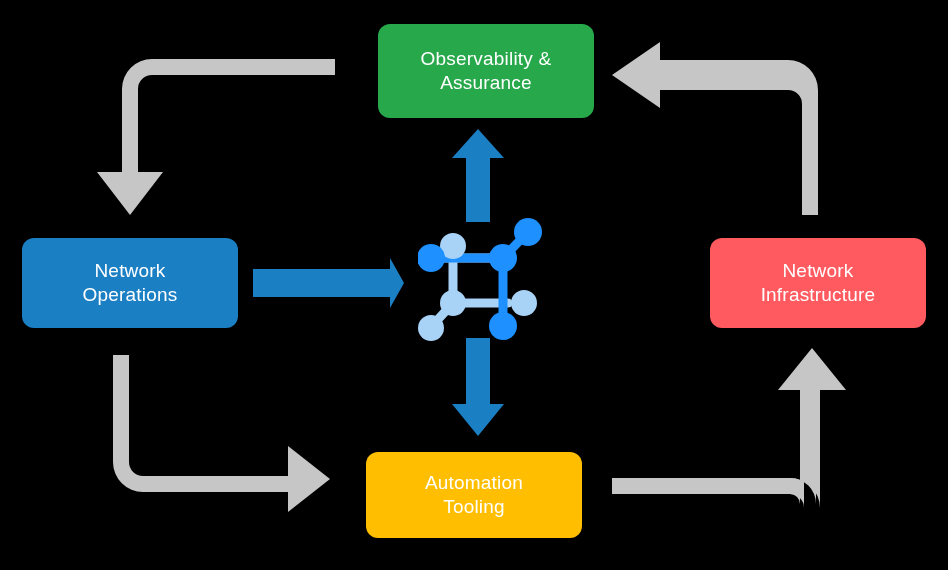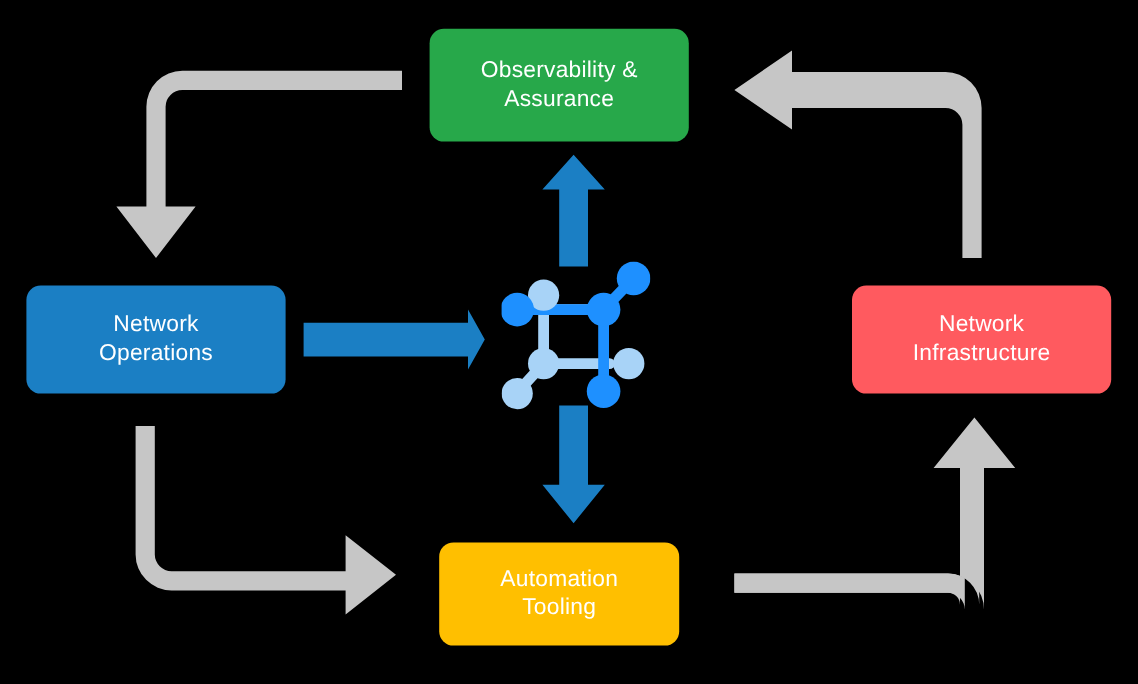--- a/index.html
+++ b/index.html
@@ -45,7 +45,7 @@
     user-select: none;
   }
   #box-observability {
-    left: 358px;  top: 24px;   width: 216px; height: 94px;
+    left: 378px;  top: 24px;   width: 216px; height: 94px;
     background: #27A84A;
   }
   #box-operations {

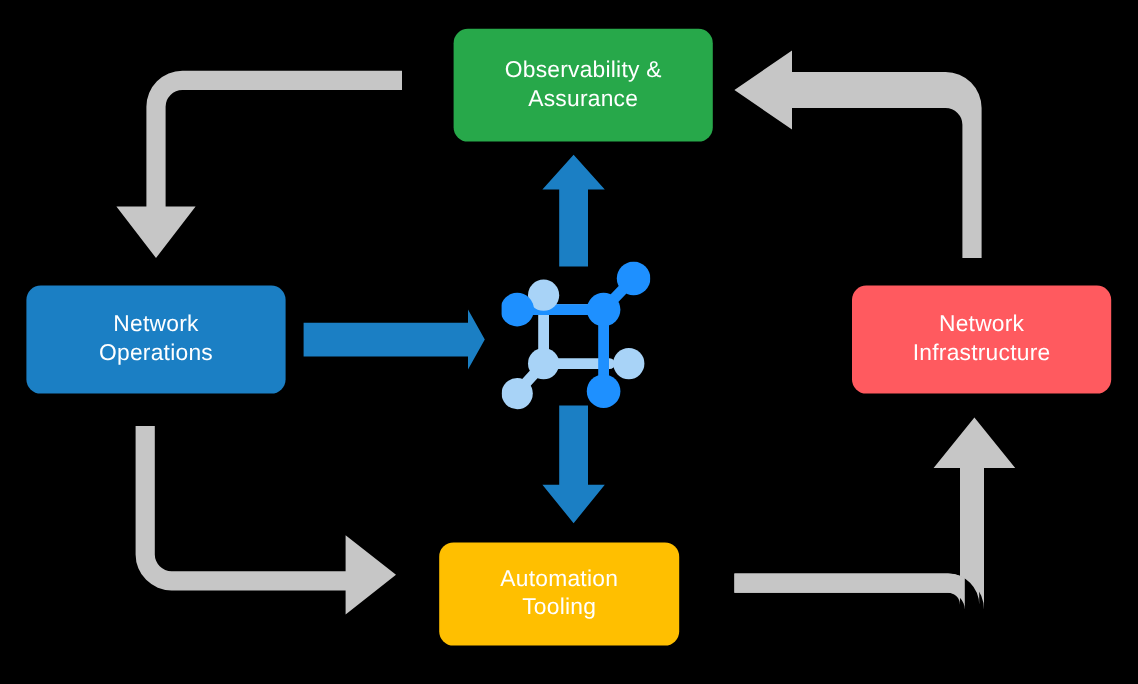--- a/index.html
+++ b/index.html
@@ -57,7 +57,7 @@
     background: #FF5A5F;
   }
   #box-automation {
-    left: 366px;  top: 452px;  width: 200px; height: 86px;
+    left: 366px;  top: 452px;  width: 216px; height: 86px;
     background: #FFBF00;
   }
   #center-icon {

